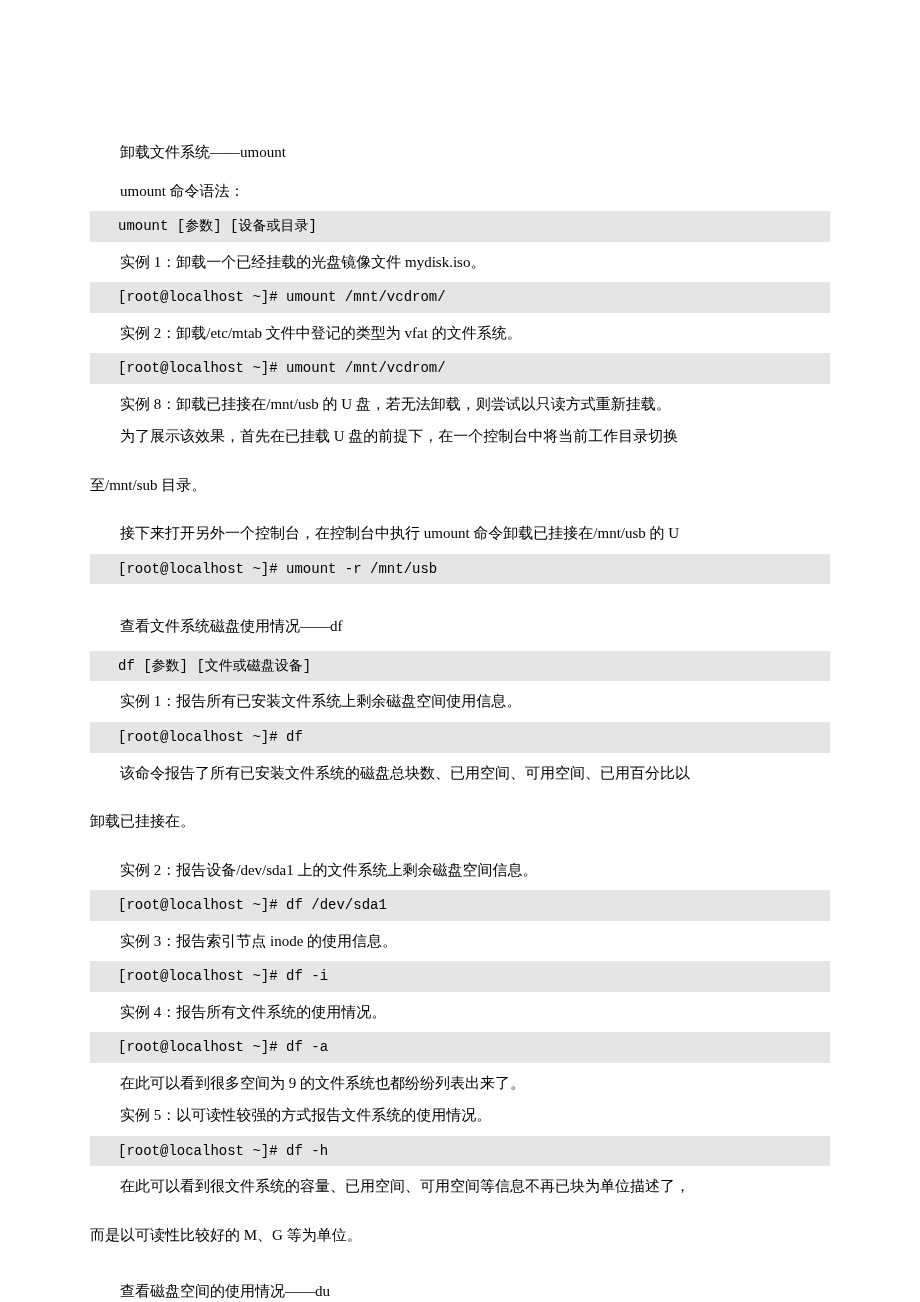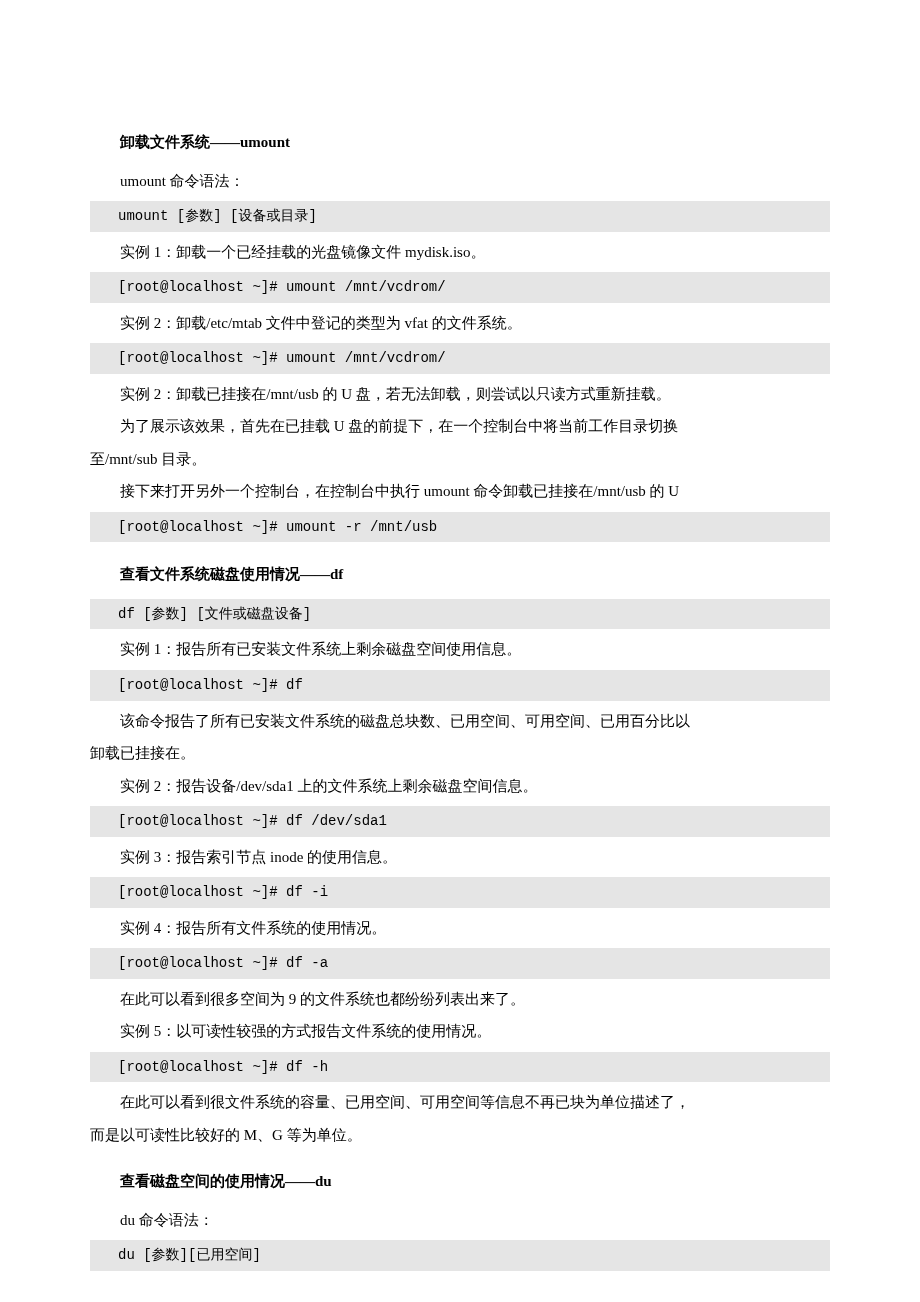--- a/index.html
+++ b/index.html
@@ -4,7 +4,7 @@
 <style>
 body{margin:0;background:#fff;font-family:"SimSun","Songti SC",serif;font-size:15px;line-height:1.9;color:#000}
 .page{width:740px;margin:0 auto;padding:110px 90px 60px 90px}
-.h{font-weight:bold;margin:18px 0 10px 0;text-indent:2em}
+.h{font-weight:normal;margin:28px 0 10px 0;text-indent:2em}
 .p{margin:4px 0;text-indent:2em}
 .p0{margin:4px 0}
 .code{background:#e5e5e5;font-family:"Courier New",monospace;font-size:14px;padding:2px 0 2px 2em;margin:6px 0}

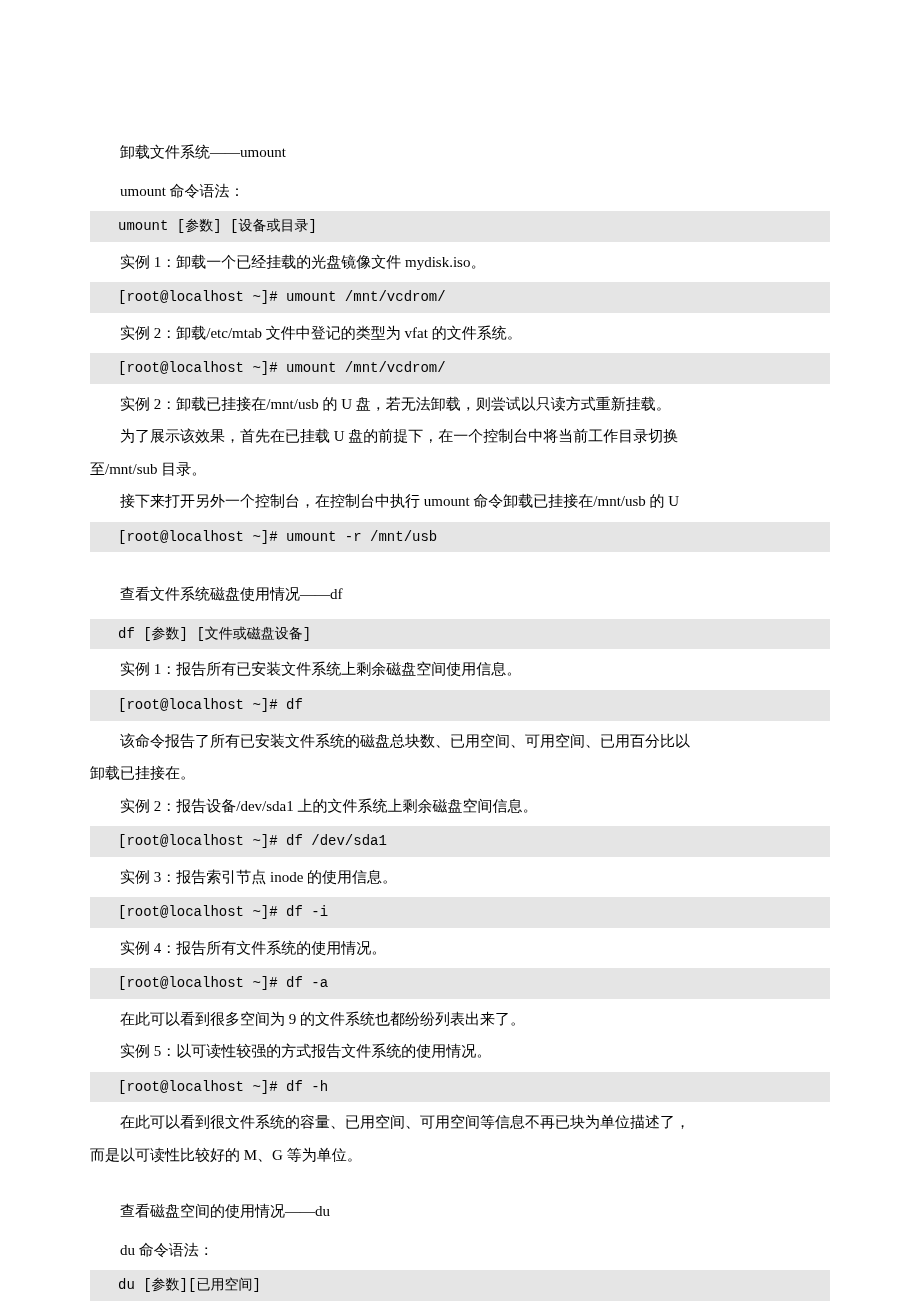--- a/index.html
+++ b/index.html
@@ -21,7 +21,7 @@
 <div class="code">[root@localhost ~]# umount /mnt/vcdrom/</div>
 <div class="p">实例 2：卸载/etc/mtab 文件中登记的类型为 vfat 的文件系统。</div>
 <div class="code">[root@localhost ~]# umount /mnt/vcdrom/</div>
-<div class="p">实例 2：卸载已挂接在/mnt/usb 的 U 盘，若无法卸载，则尝试以只读方式重新挂载。</div>
+<div class="p">实例 8：卸载已挂接在/mnt/usb 的 U 盘，若无法卸载，则尝试以只读方式重新挂载。</div>
 <div class="p"><span>为了展示该效果，首先在已挂载 U 盘的前提下，在一个控制台中将当前工作目录切换</span></div>
 <div class="p0">至/mnt/sub 目录。</div>
 <div class="p"><span>接下来打开另外一个控制台，在控制台中执行 umount 命令卸载已挂接在/mnt/usb 的 U</span></div>

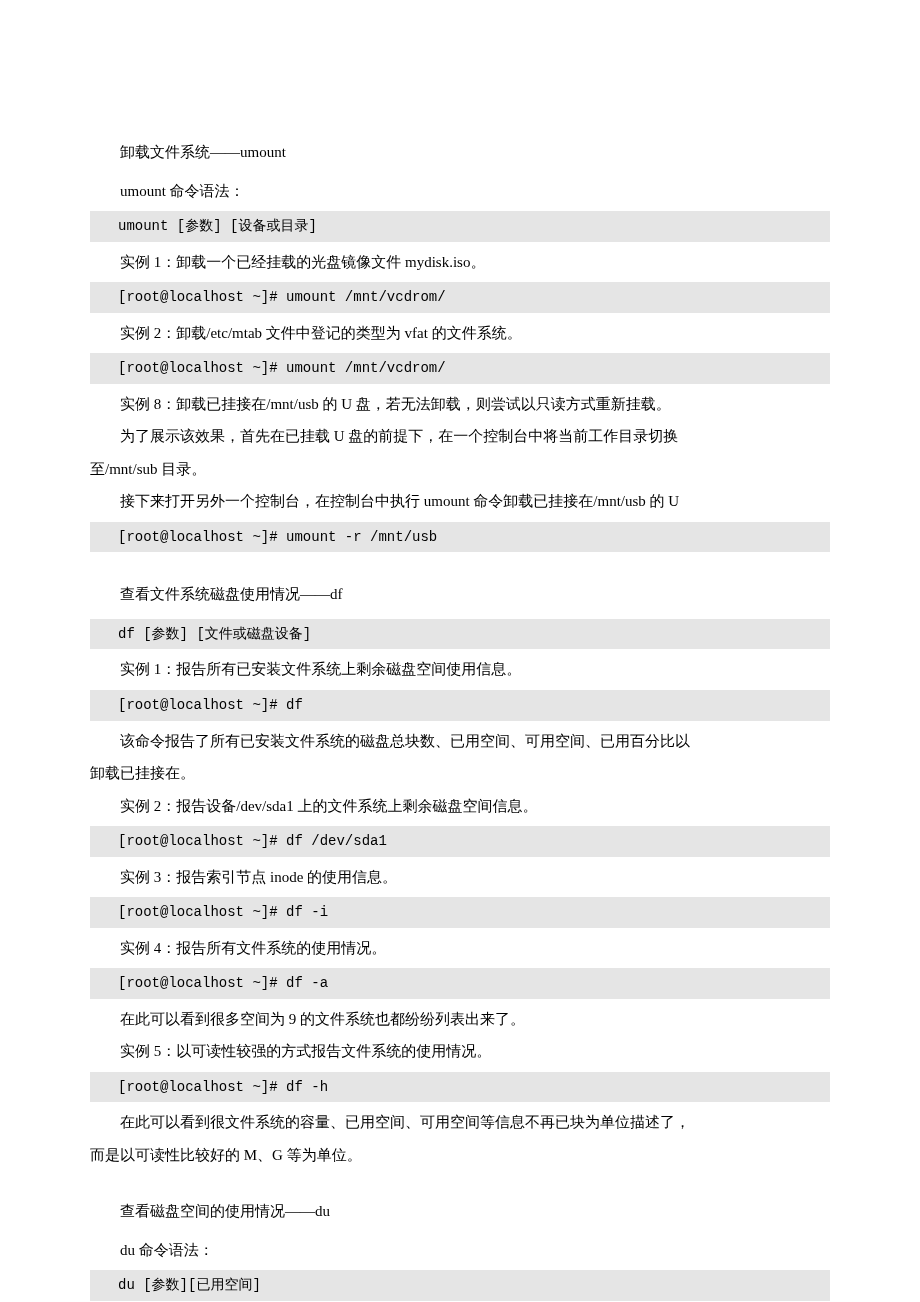--- a/index.html
+++ b/index.html
@@ -6,7 +6,7 @@
 .page{width:740px;margin:0 auto;padding:110px 90px 60px 90px}
 .h{font-weight:normal;margin:28px 0 10px 0;text-indent:2em}
 .p{margin:4px 0;text-indent:2em}
-.p0{margin:4px 0}
+.p0{margin:20px 0}
 .code{background:#e5e5e5;font-family:"Courier New",monospace;font-size:14px;padding:2px 0 2px 2em;margin:6px 0}
 </style>
 </head>

